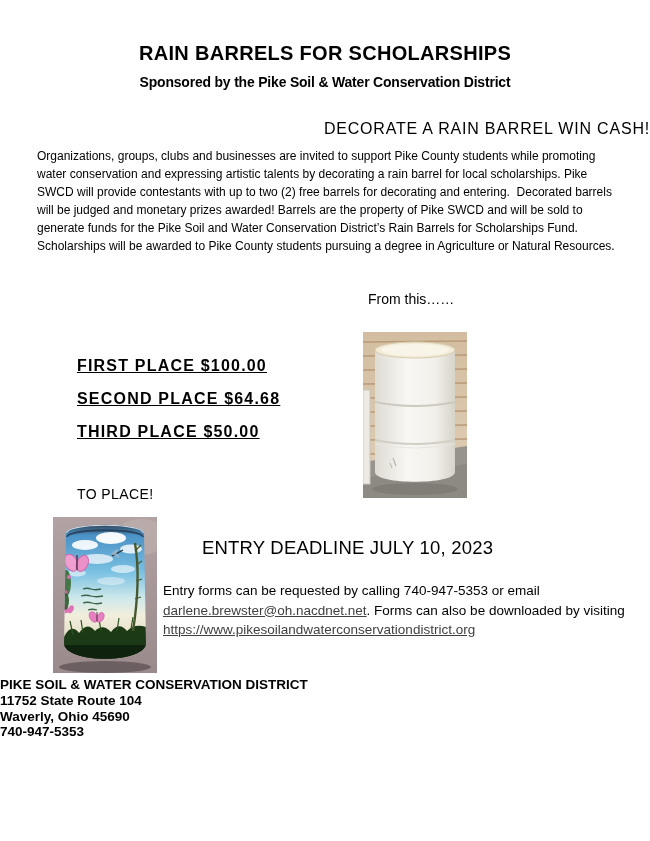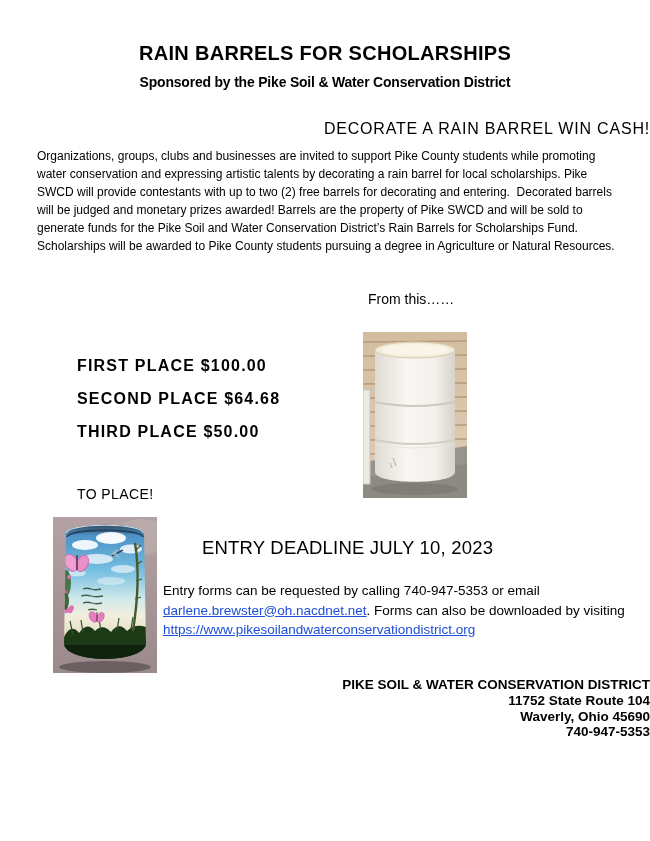--- a/index.html
+++ b/index.html
@@ -42,7 +42,7 @@
   .prizes{top:356px;left:77px;}
   .prize-line{
     font-size:16px;font-weight:bold;letter-spacing:1.2px;
-    line-height:1.2;margin:0 0 14px 0;
+    line-height:1.2;margin:0 0 14px 0;text-decoration:underline;
   }
   .to-this{top:486px;left:77px;font-size:14px;letter-spacing:.4px;line-height:1.2;}
   .deadline{

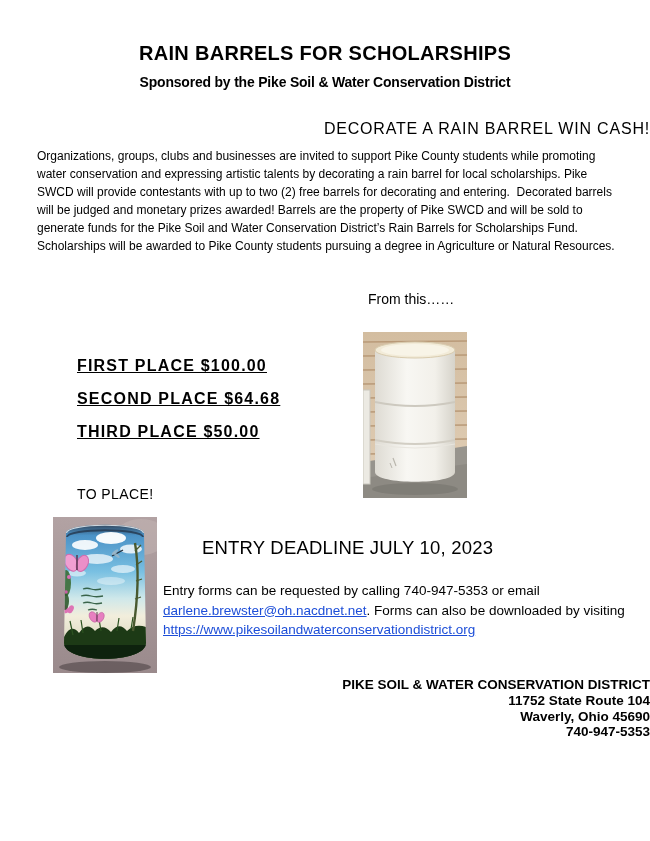--- a/index.html
+++ b/index.html
@@ -53,7 +53,7 @@
     top:581px;left:163px;width:470px;
     font-size:13.5px;line-height:19.5px;margin:0;
   }
-  .link{color:#1d4ed8;text-decoration:underline;cursor:pointer;}
+  .link{color:#404040;text-decoration:underline;cursor:pointer;}
   .footer{
     top:677px;left:0;width:650px;text-align:right;
     font-size:13.5px;font-weight:bold;line-height:15.8px;

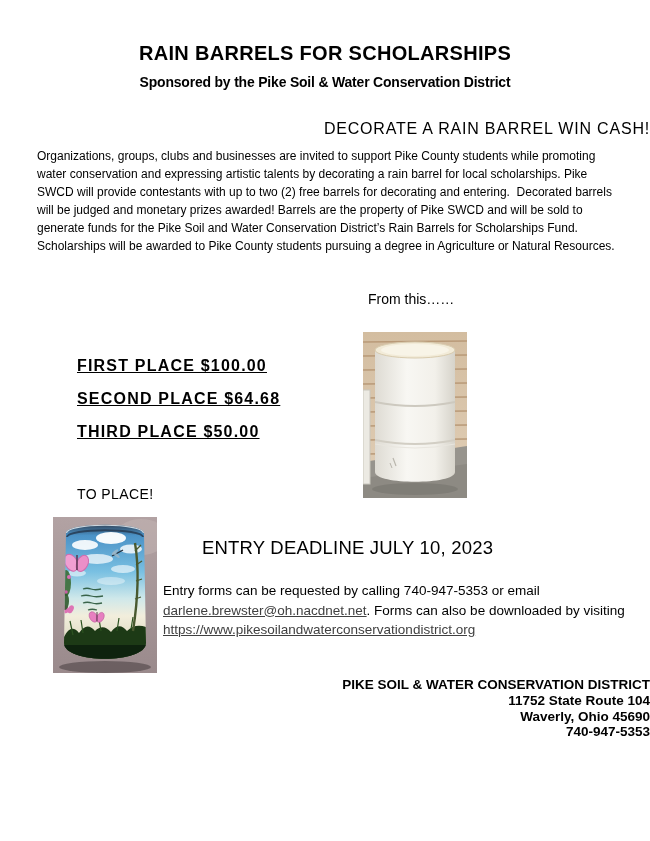--- a/index.html
+++ b/index.html
@@ -55,7 +55,7 @@
   }
   .link{color:#404040;text-decoration:underline;cursor:pointer;}
   .footer{
-    top:677px;left:0;width:650px;text-align:right;
+    top:677px;left:0;width:650px;text-align:left;
     font-size:13.5px;font-weight:bold;line-height:15.8px;
   }
   svg{display:block;}

